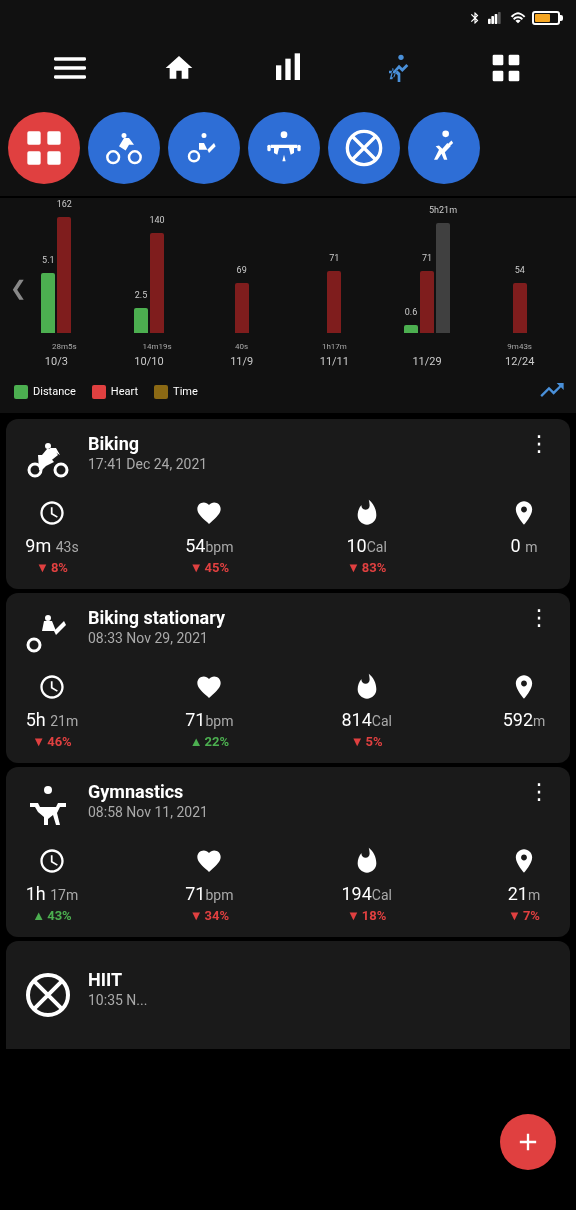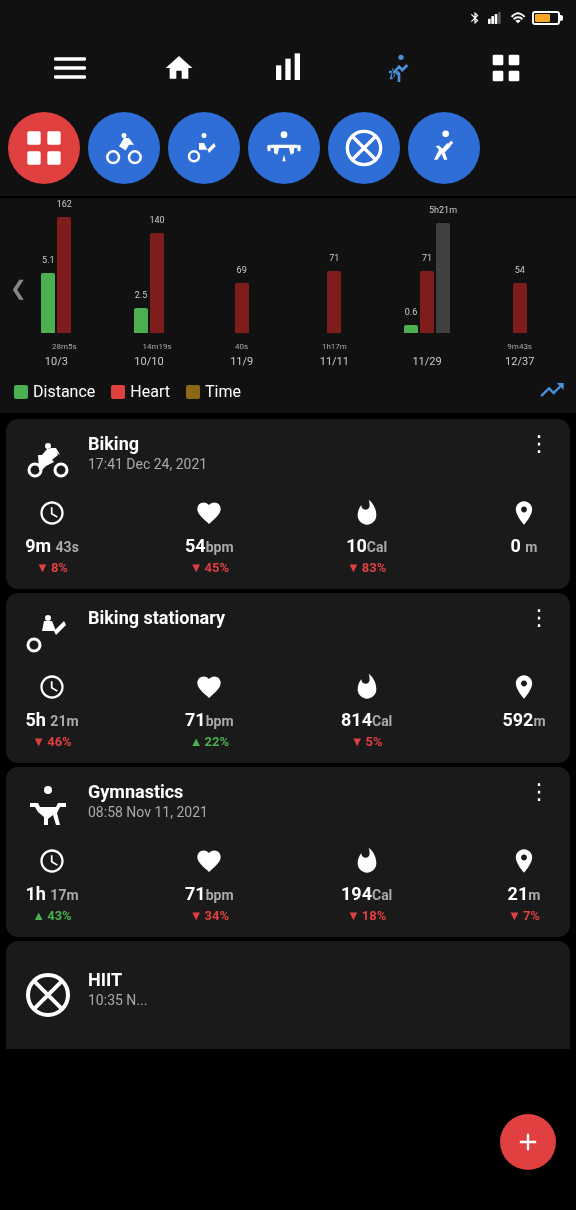--- a/index.html
+++ b/index.html
@@ -520,7 +520,7 @@
           <span class="bar-time-label">9m43s</span>
         </div>
       </div>
-      <div class="chart-date">12/37</div>
+      <div class="chart-date">12/24</div>
     </div>
   </div>
 

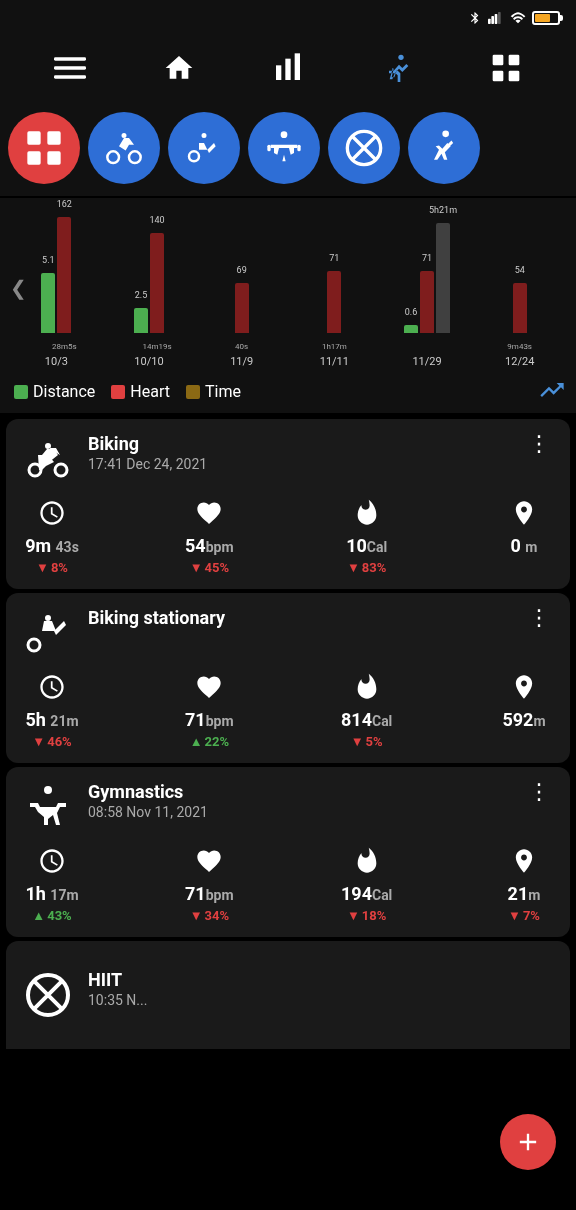--- a/index.html
+++ b/index.html
@@ -187,7 +187,7 @@
       display: flex;
       align-items: center;
       gap: 5px;
-      font-size: 16px;
+      font-size: 11px;
     }
     .legend-dot {
       width: 14px;

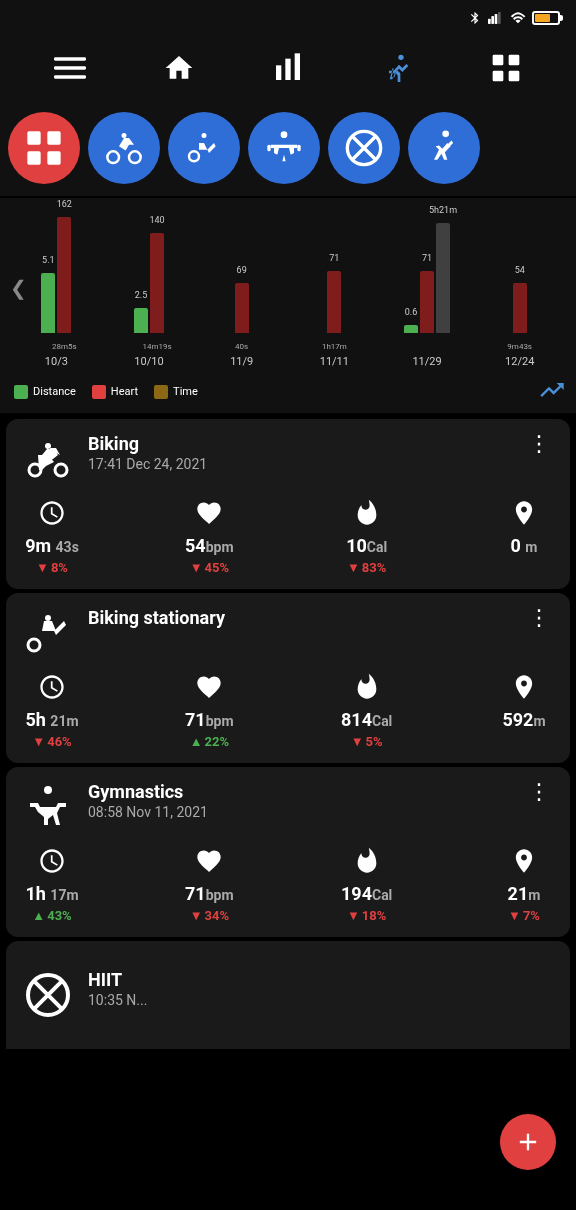--- a/index.html
+++ b/index.html
@@ -280,7 +280,7 @@
     .stat-value {
       font-size: 18px;
       color: #fff;
-      font-weight: 700;
+      font-weight: 400;
     }
     .stat-value span.unit {
       font-size: 14px;

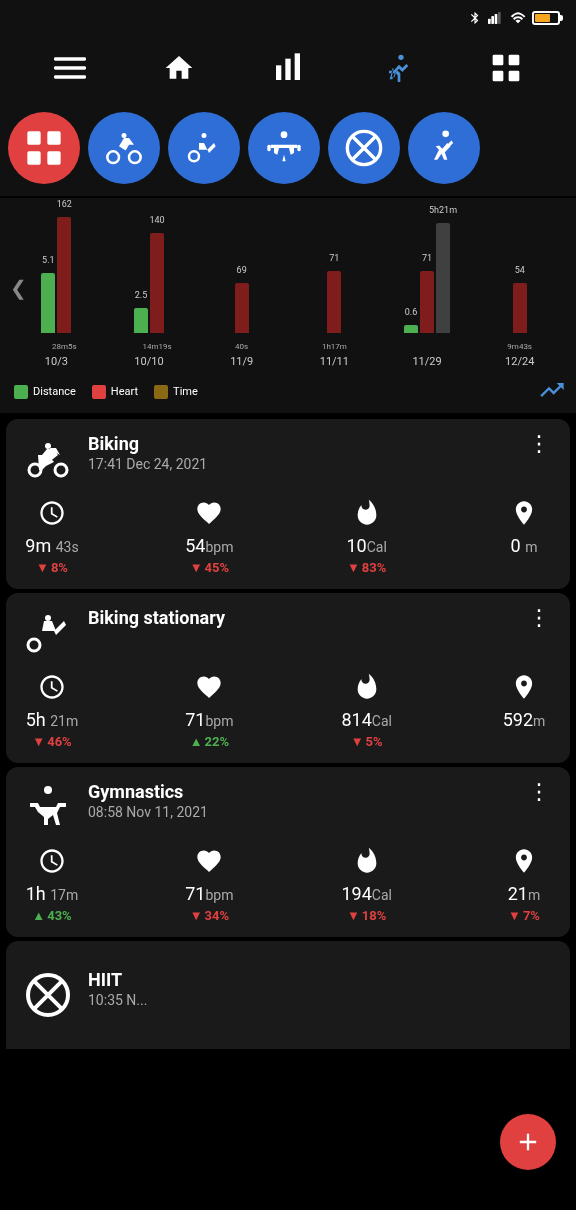--- a/index.html
+++ b/index.html
@@ -619,6 +619,7 @@
       </div>
       <div class="card-info">
         <div class="card-title">Biking stationary</div>
+        <div class="card-date">08:33 Nov 29, 2021</div>
       </div>
       <button class="card-more">⋮</button>
     </div>

